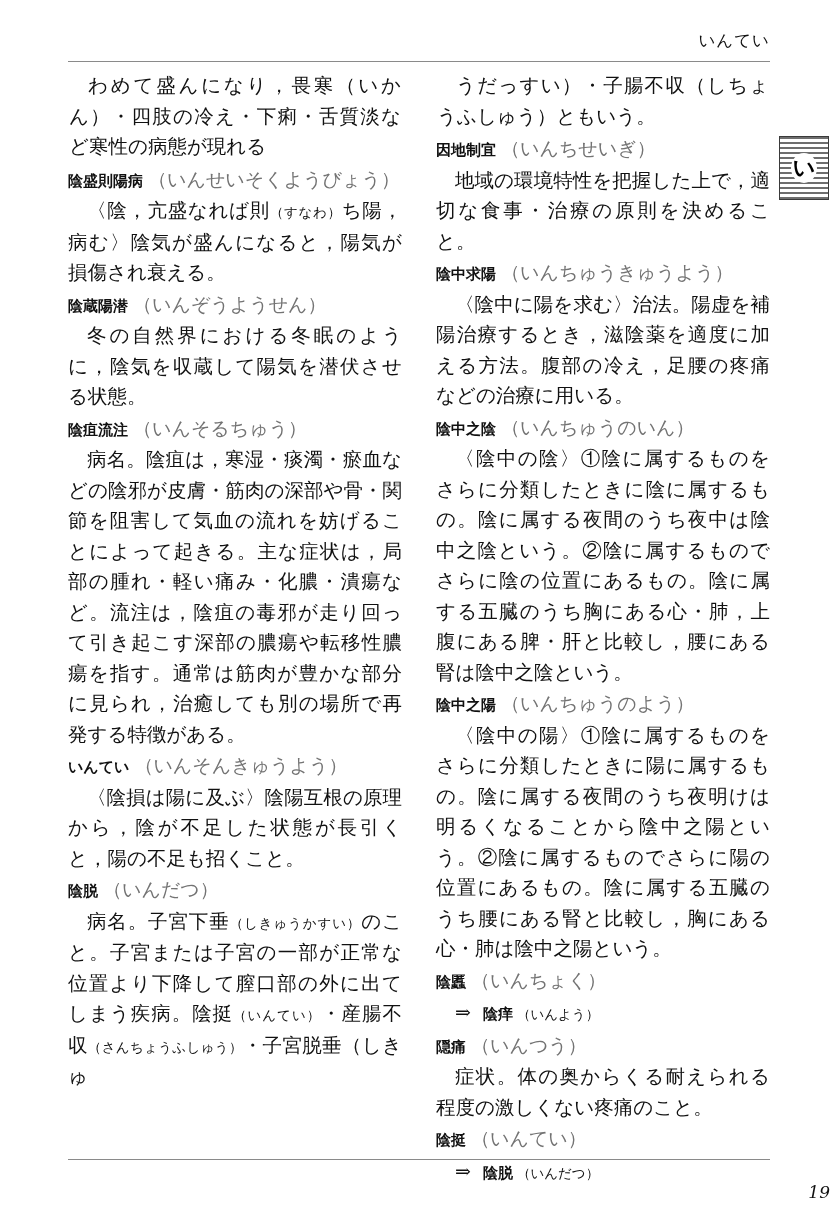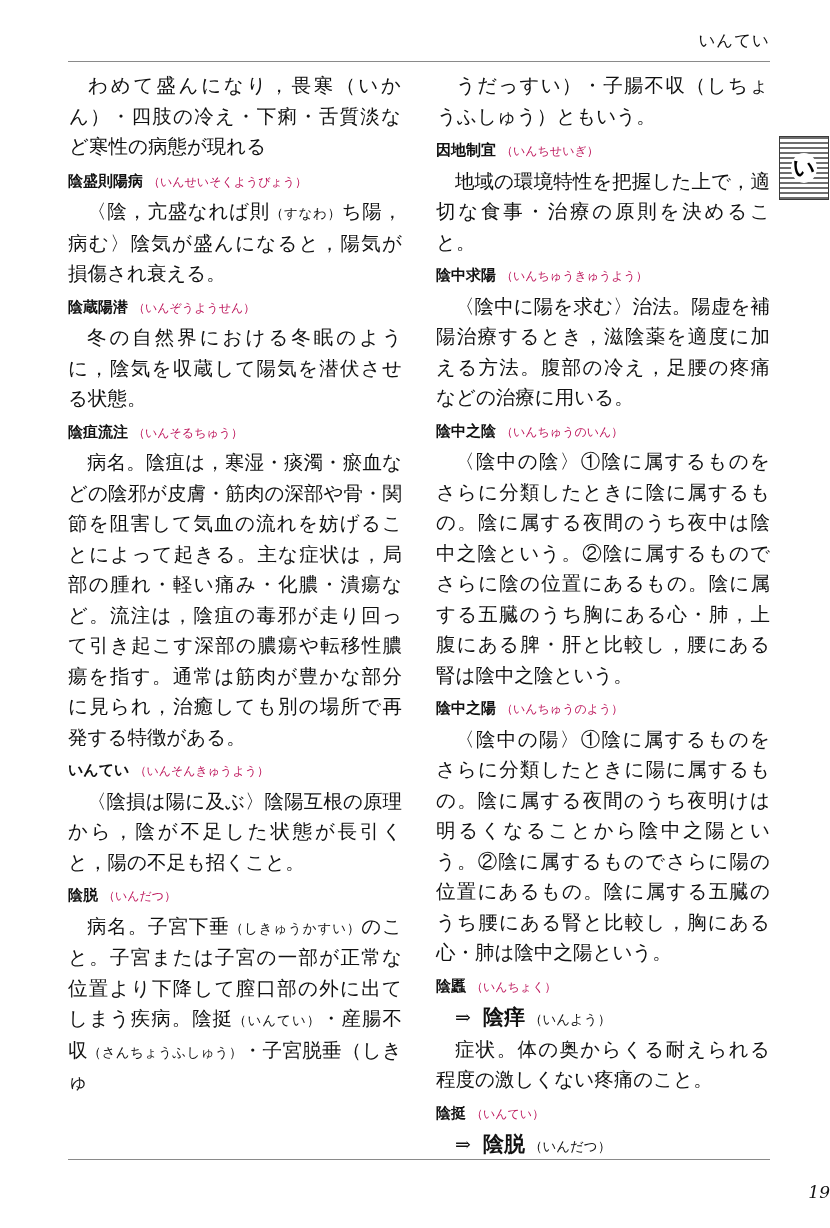--- a/index.html
+++ b/index.html
@@ -119,9 +119,9 @@
   .reading {
     font-family: "DejaVu Serif", "Liberation Serif", serif;
     font-weight: 400;
-    font-size: 12px;
+    font-size: 19px;
     margin-left: 5px;
-    color: #be185d;
+    color: #737373;
   }
   .gloss {
     font-size: 19.5px;

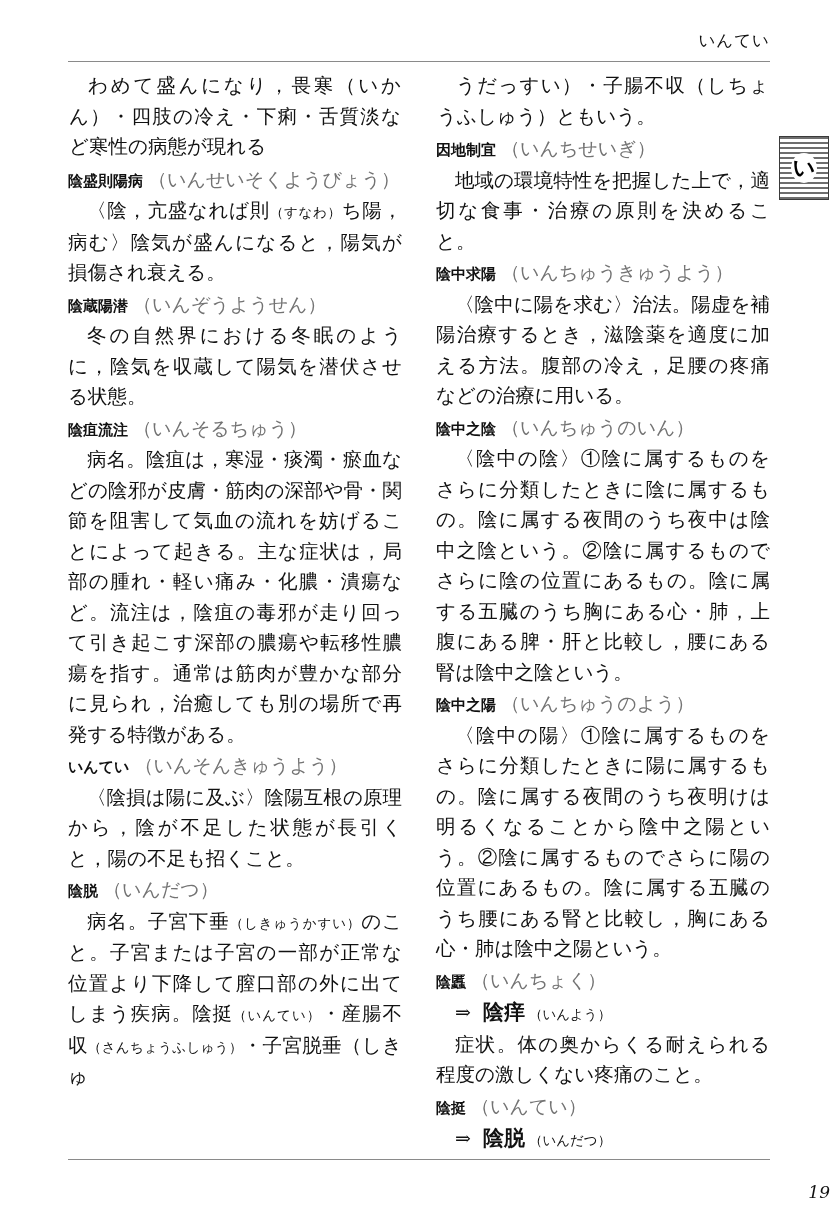--- a/index.html
+++ b/index.html
@@ -148,7 +148,7 @@
   .xref .tgt {
     font-family: "DejaVu Sans", "Liberation Sans", sans-serif;
     font-weight: 700;
-    font-size: 21px;
+    font-size: 15px;
     text-align: center;
   }
   .xref .rb {

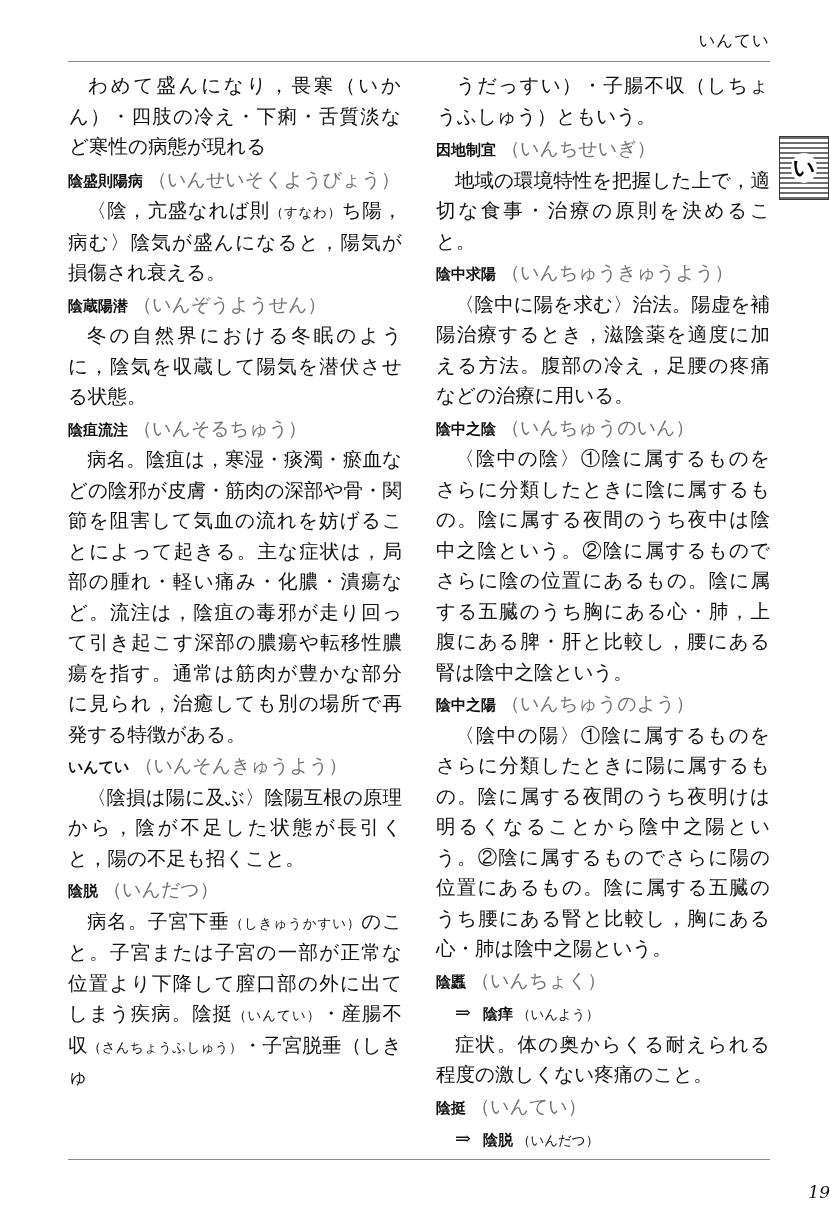--- a/index.html
+++ b/index.html
@@ -252,6 +252,7 @@
           <p class="xref"><span class="arrow">⇒</span><span class="tgt">陰痒</span><span class="rb">（いんよう）</span></p>
         </div>
         <div class="entry">
+          <div class="headword-line"><span class="headword">隠痛</span><span class="reading">（いんつう）</span></div>
           <p class="gloss">症状。体の奥からくる耐えられる程度の激しくない疼痛のこと。</p>
         </div>
         <div class="entry">

